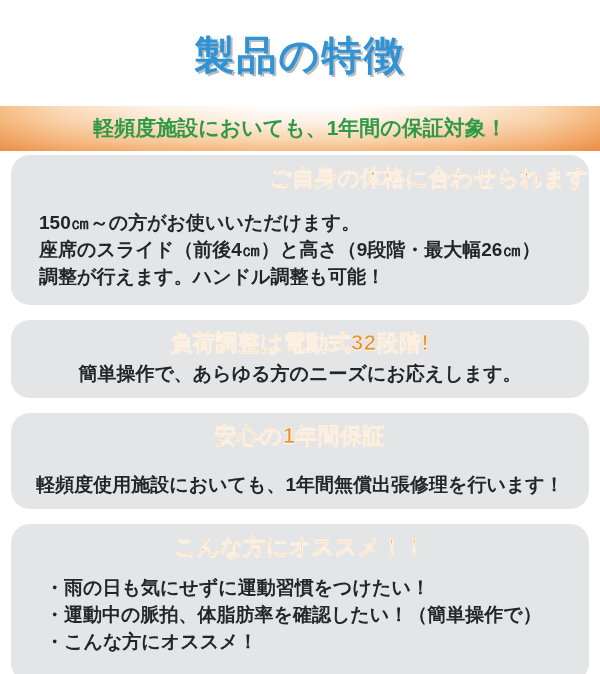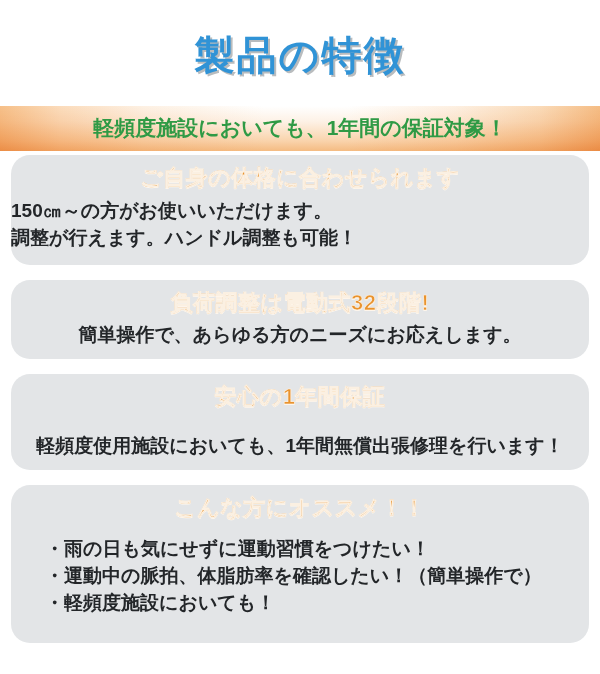--- a/index.html
+++ b/index.html
@@ -92,7 +92,7 @@
   .card-body .line { display: block; }
 
   .card-1 { padding-bottom: 14px; }
-  .card-1 .card-heading { margin-bottom: 4px; }
+  .card-1 .card-heading { margin-bottom: 16px; text-align: right; }
   .card-1 .card-body { }
 
   .card-2 .card-heading { margin-bottom: 3px; }

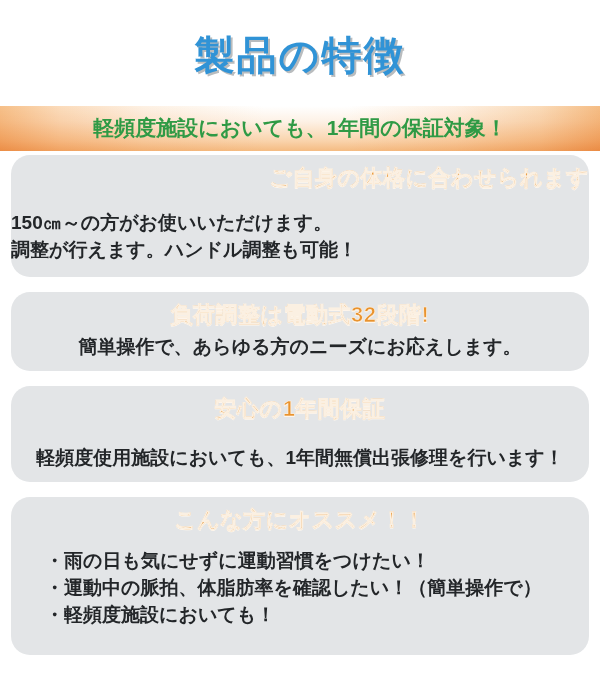--- a/index.html
+++ b/index.html
@@ -93,7 +93,7 @@
 
   .card-1 { padding-bottom: 14px; }
   .card-1 .card-heading { margin-bottom: 16px; text-align: right; }
-  .card-1 .card-body { }
+  .card-1 .card-body { padding-left: 28px; }
 
   .card-2 .card-heading { margin-bottom: 3px; }
   .card-2 .card-body { text-align: center; }

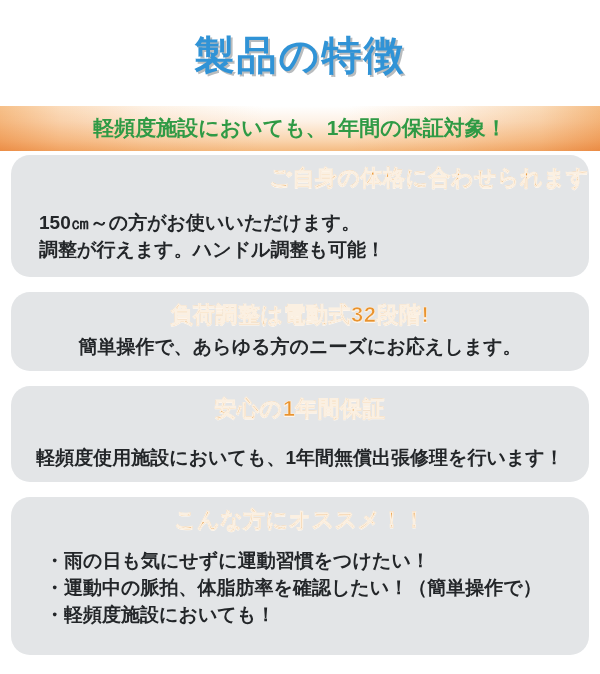--- a/index.html
+++ b/index.html
@@ -120,6 +120,7 @@
     <div class="card-heading">ご自身の体格に合わせられます</div>
     <div class="card-body">
       <span class="line">150㎝～の方がお使いいただけます。</span>
+      <span class="line">座席のスライド（前後4㎝）と高さ（9段階・最大幅26㎝）</span>
       <span class="line">調整が行えます。ハンドル調整も可能！</span>
     </div>
   </div>

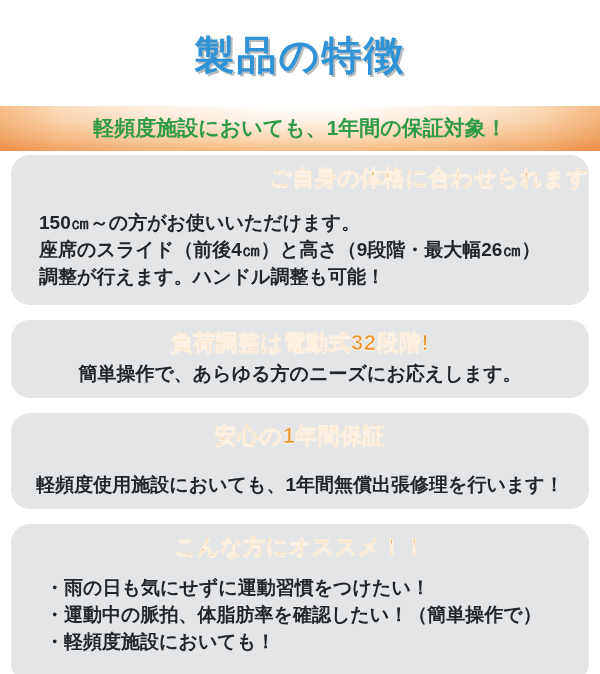--- a/index.html
+++ b/index.html
@@ -144,7 +144,7 @@
     <div class="card-body">
       <span class="line">・雨の日も気にせずに運動習慣をつけたい！</span>
       <span class="line">・運動中の脈拍、体脂肪率を確認したい！（簡単操作で）</span>
-      <span class="line">・軽頻度施設においても！</span>
+      <span class="line">・こんな方にオススメ！</span>
     </div>
   </div>
 

